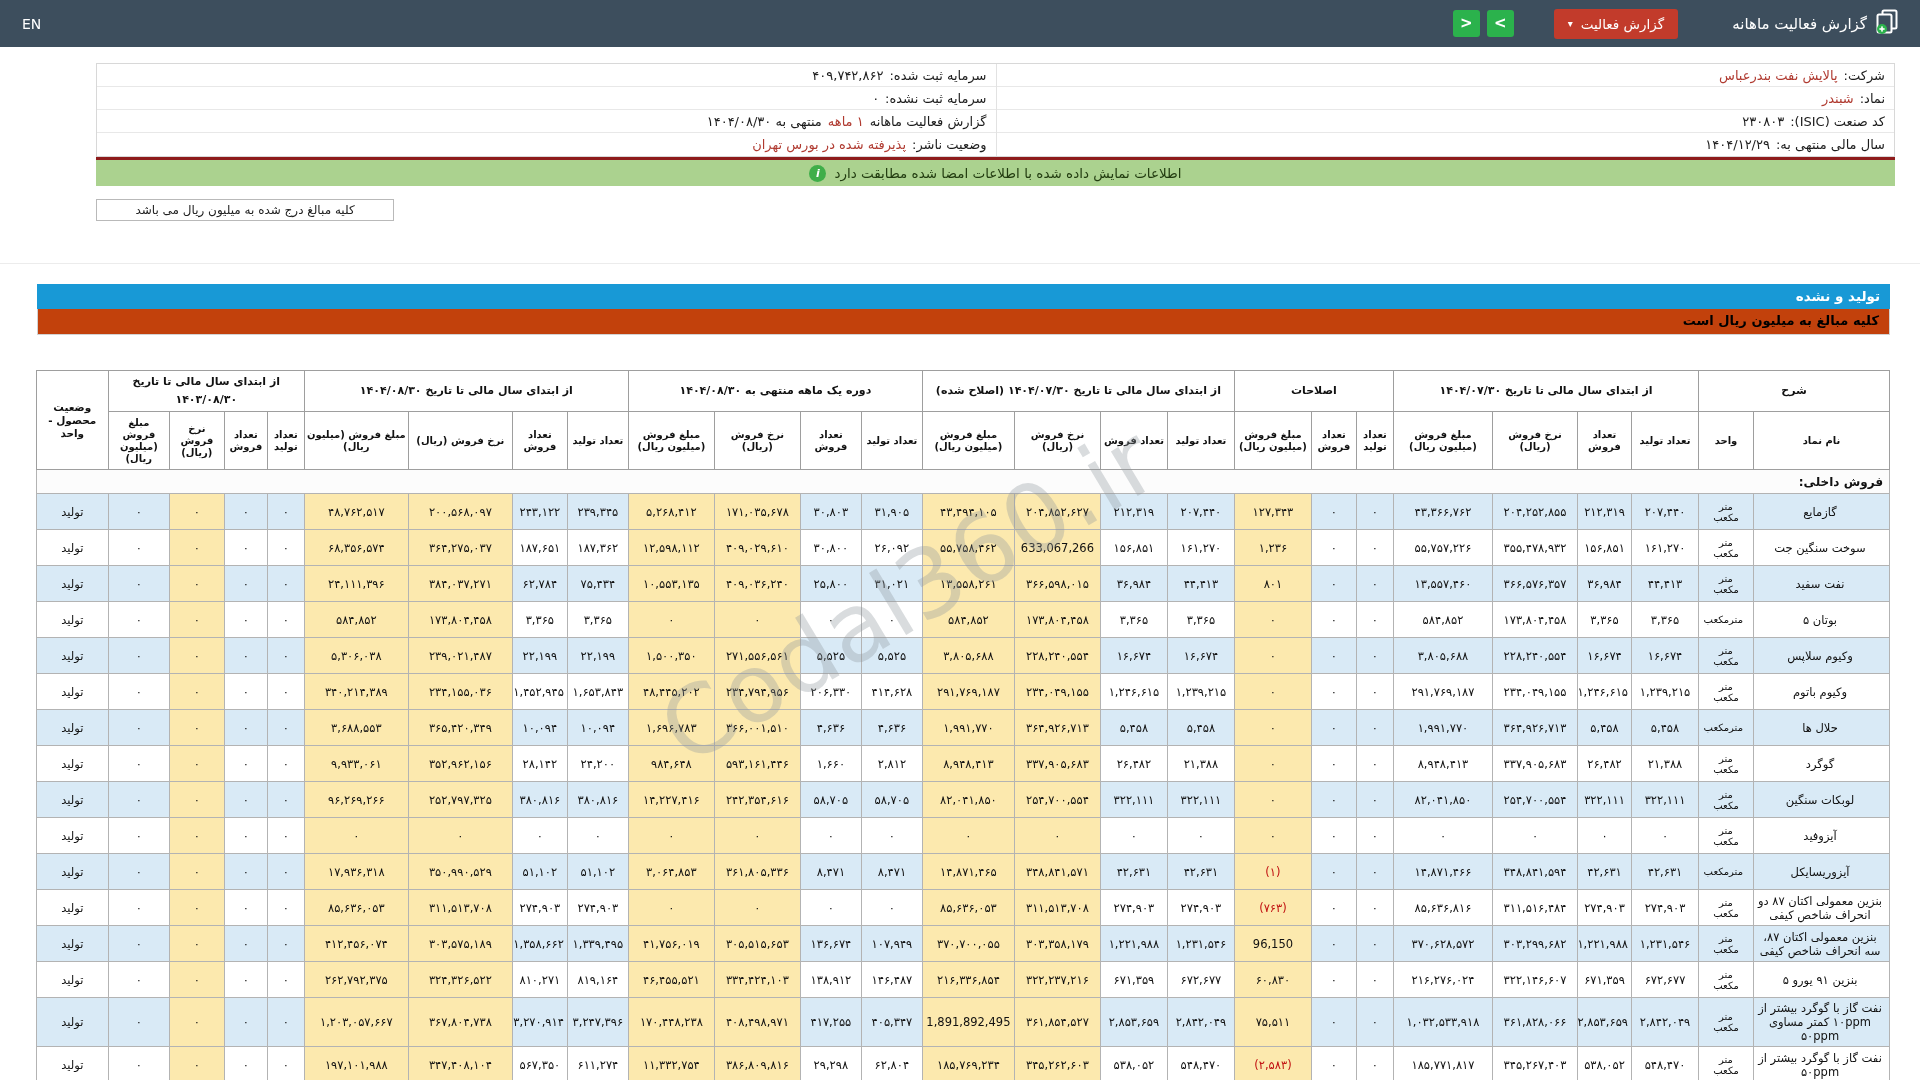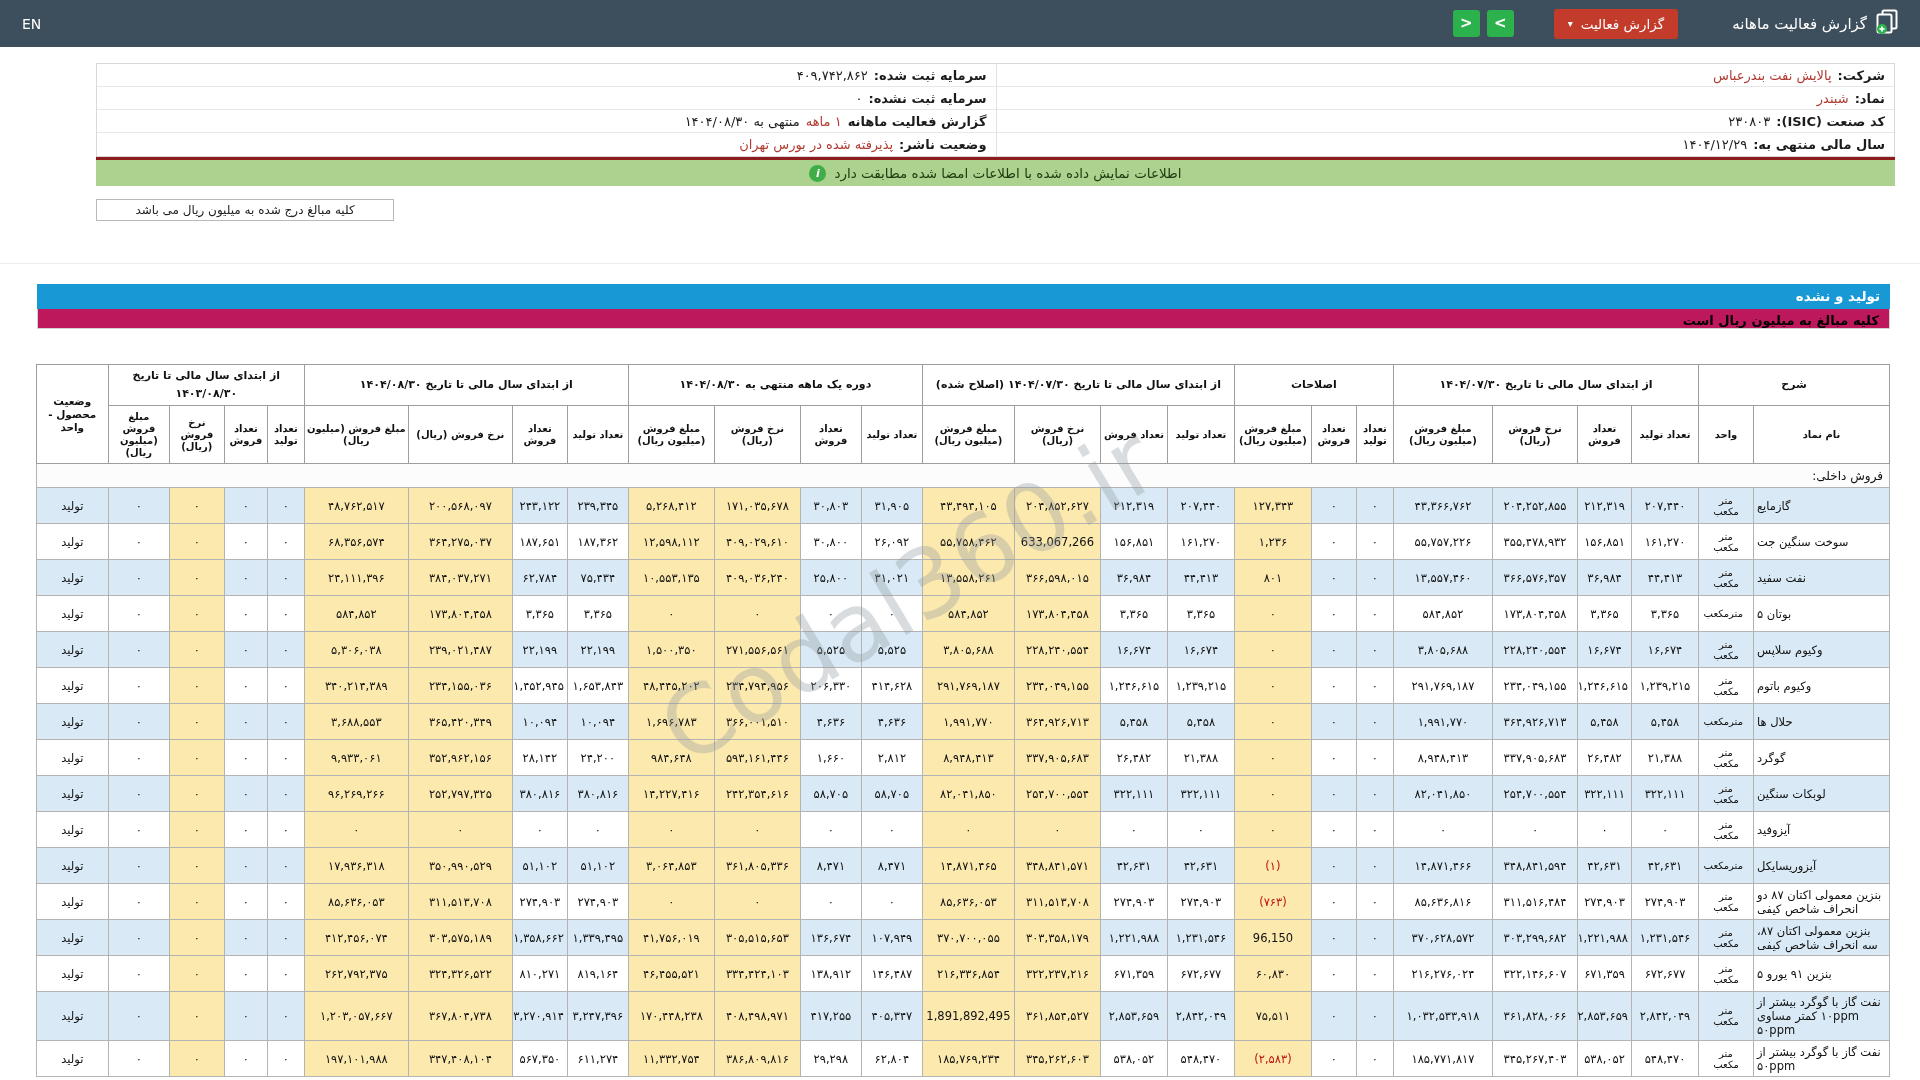--- a/index.html
+++ b/index.html
@@ -22,7 +22,7 @@
   .half.first{border-left:1px solid #e2e2e2}
   .irow{height:23px;display:flex;align-items:center;padding:0 9px;border-bottom:1px solid #e8e8e8;font-size:13px;gap:6px;white-space:nowrap}
   .half .irow:last-child{border-bottom:none}
-  .lbl{font-weight:bold;color:#1c1c1c}
+  .lbl{font-weight:normal;color:#1c1c1c}
   .val{color:#1c1c1c}
   .red-link{color:var(--link-red,#b03a30);cursor:pointer}
   .red-text{color:var(--link-red,#b03a30)}

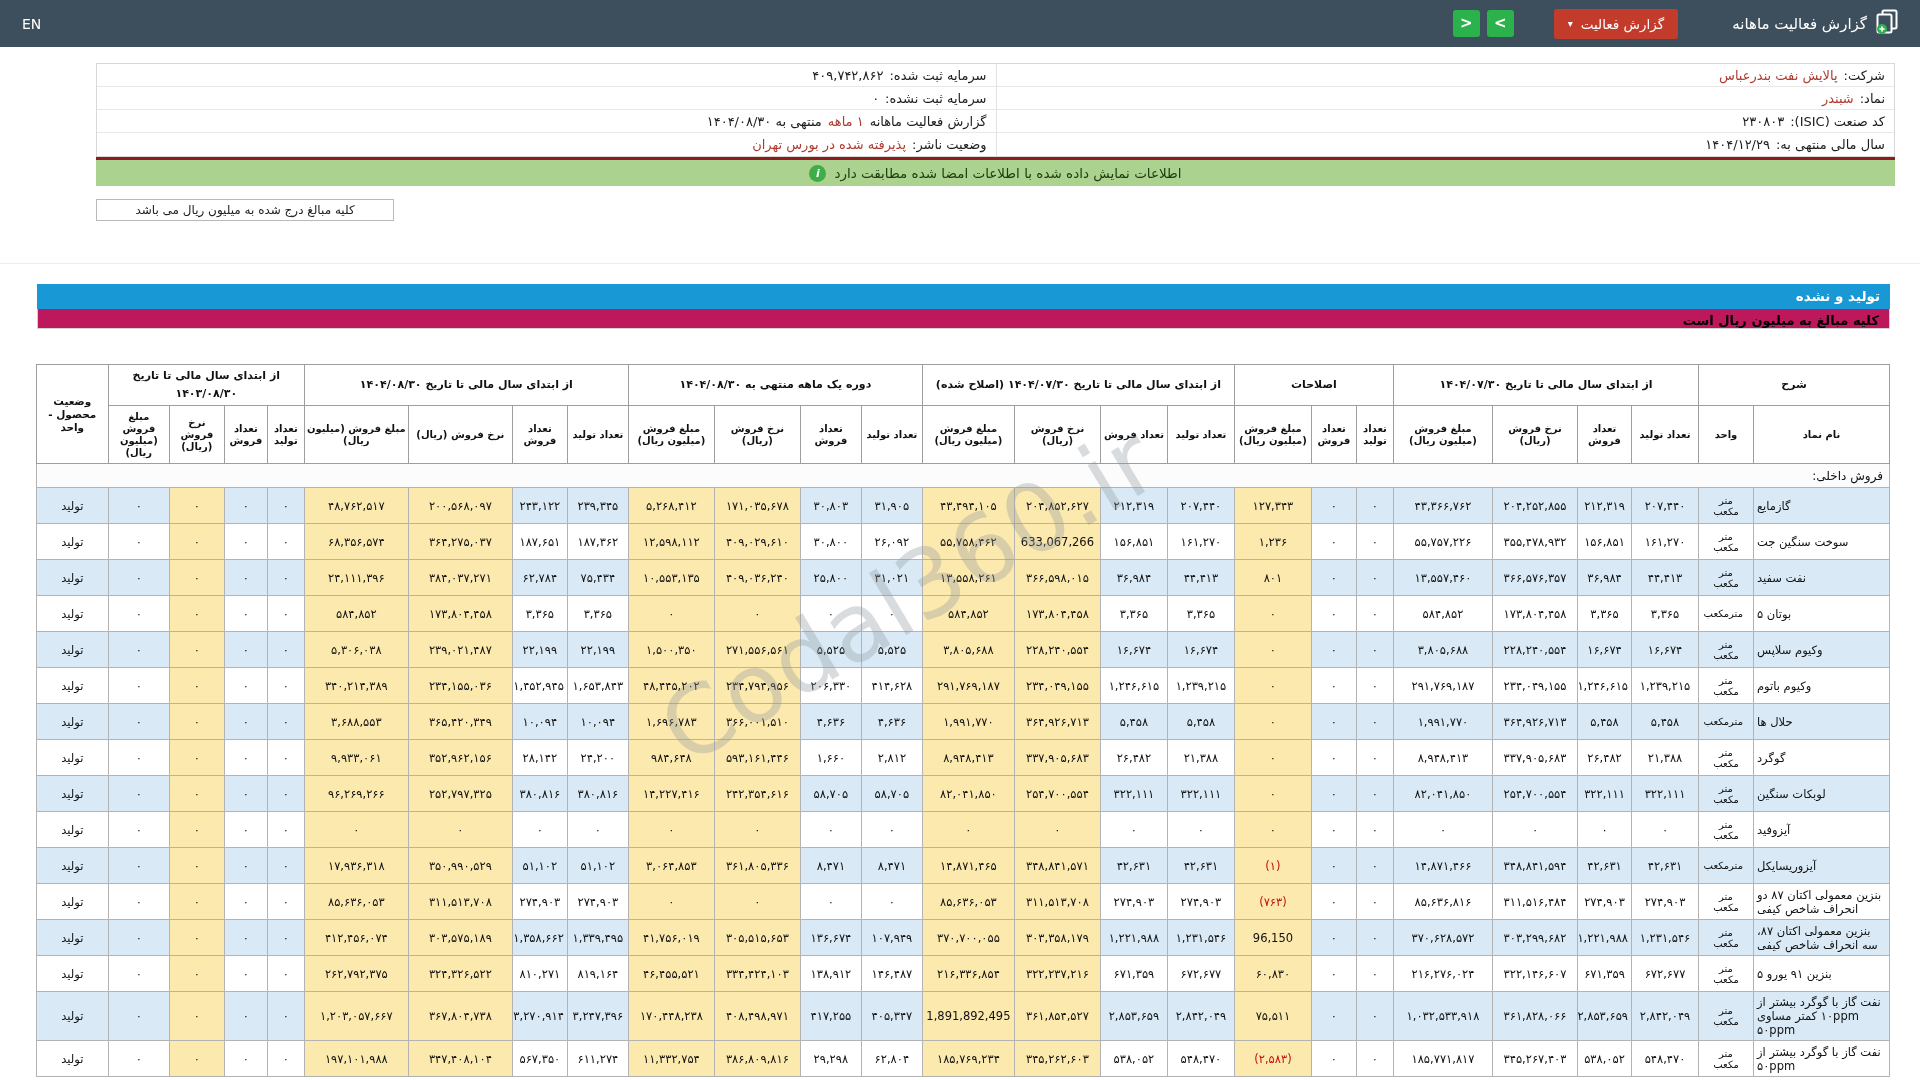--- a/index.html
+++ b/index.html
@@ -34,7 +34,7 @@
 
   .divider{margin-top:42px;border-top:1px solid #ececec}
   .sec-bar{margin:20px 30px 0 37px;height:25px;line-height:25px;background:var(--bar-blue,#1899d6);color:#fff;font-size:13.5px;font-weight:bold;padding:0 10px}
-  .sec-sub{margin:0 30px 0 37px;height:20px;line-height:24px;border:1px solid #d2d2d2;border-top:none;font-size:13px;font-weight:bold;padding:0 10px;background:#be185d}
+  .sec-sub{margin:0 30px 0 37px;height:26px;line-height:24px;border:1px solid #d2d2d2;border-top:none;font-size:13px;font-weight:bold;padding:0 10px;background:#c2410c}
 
   
   .pt{margin:35px 30px 0 37px;border-collapse:collapse;table-layout:fixed;width:1853px;background:#fff}

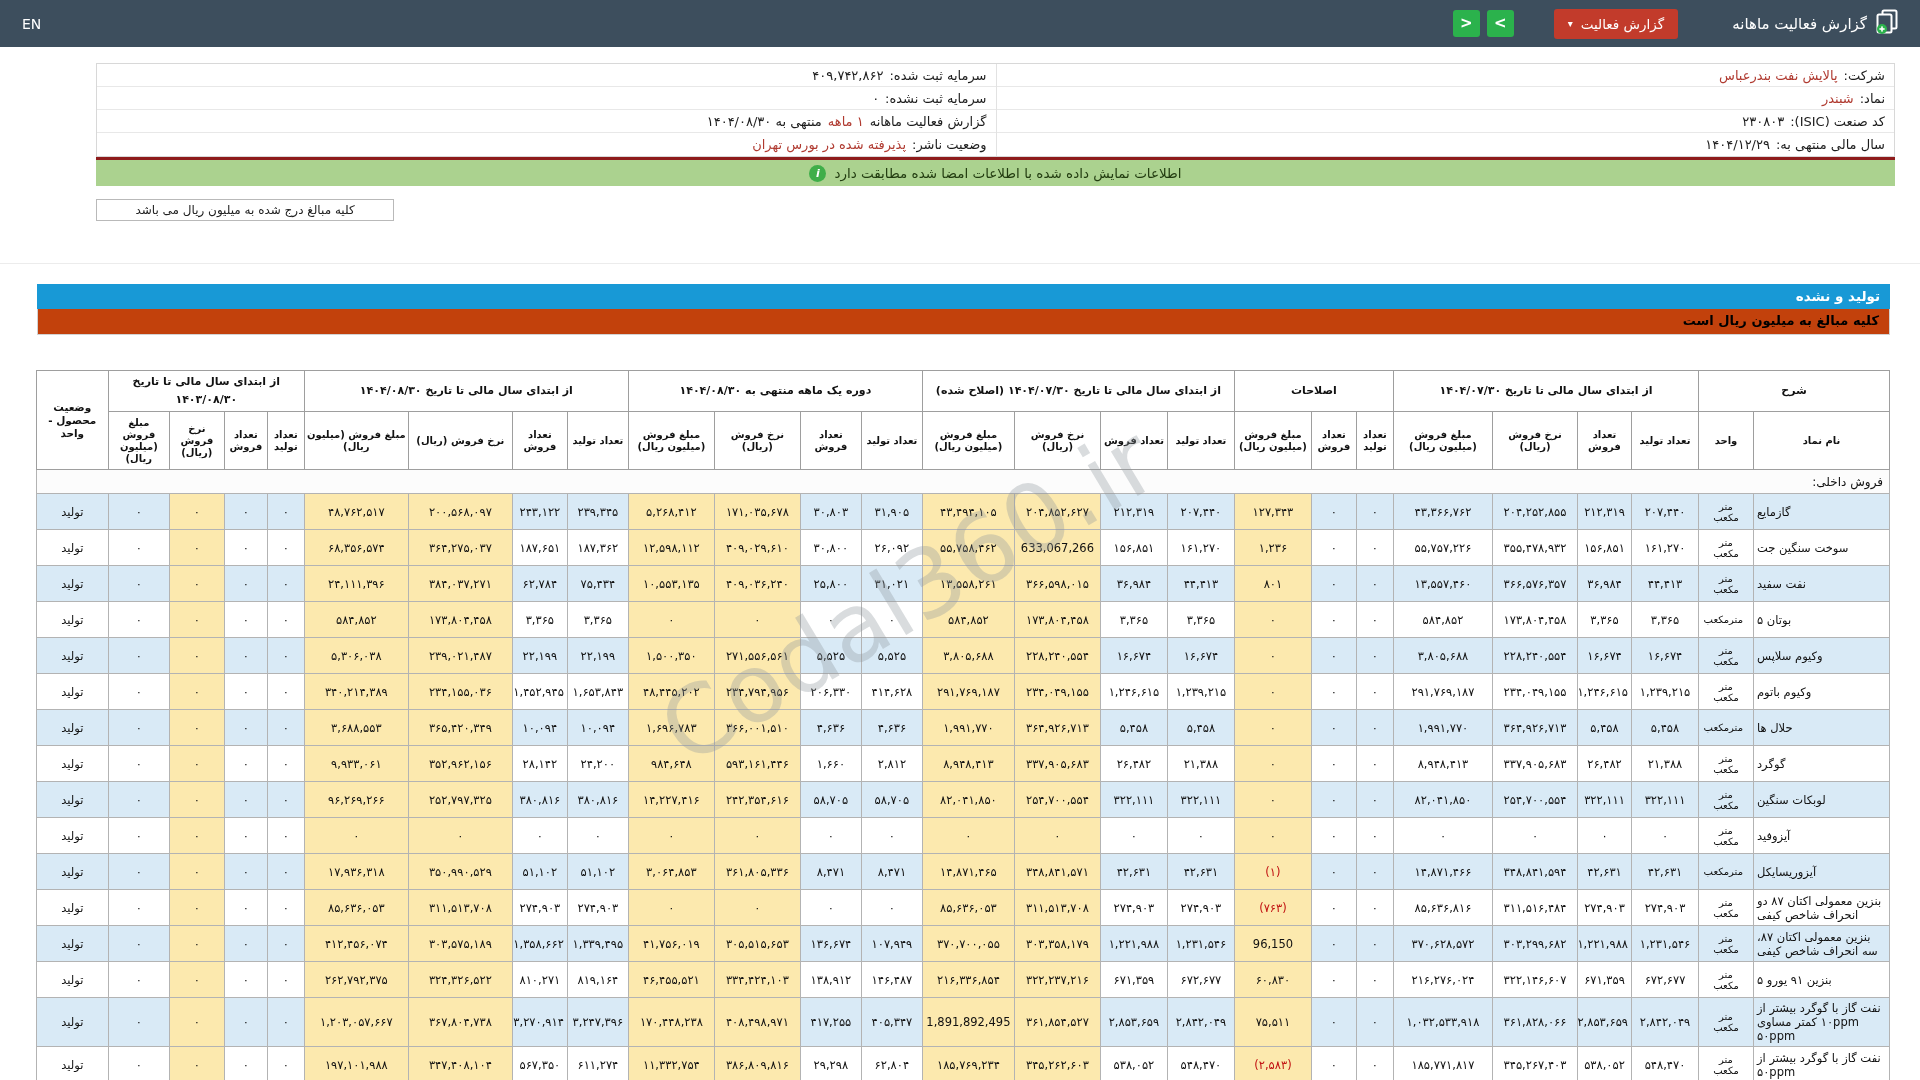--- a/index.html
+++ b/index.html
@@ -48,7 +48,7 @@
   .pt td.pname{text-align:left;padding-right:6px;line-height:14px}
   .pt td.unit{font-size:10px;line-height:11px;padding:3px 10px}
   .pt td.neg{color:var(--negative-red,#c11111)}
-  .pt tr.section-row td{text-align:right;font-weight:normal;font-size:12px;height:24px;background:#fcfcfc;padding-right:6px}
+  .pt tr.section-row td{text-align:right;font-weight:bold;font-size:12px;height:24px;background:#fcfcfc;padding-right:6px}
 
   .watermark{position:absolute;left:630px;top:540px;transform:rotate(-31deg);font-size:95px;color:#8f979d;opacity:.33;letter-spacing:1px;direction:ltr;pointer-events:none;z-index:5;white-space:nowrap}
 </style>

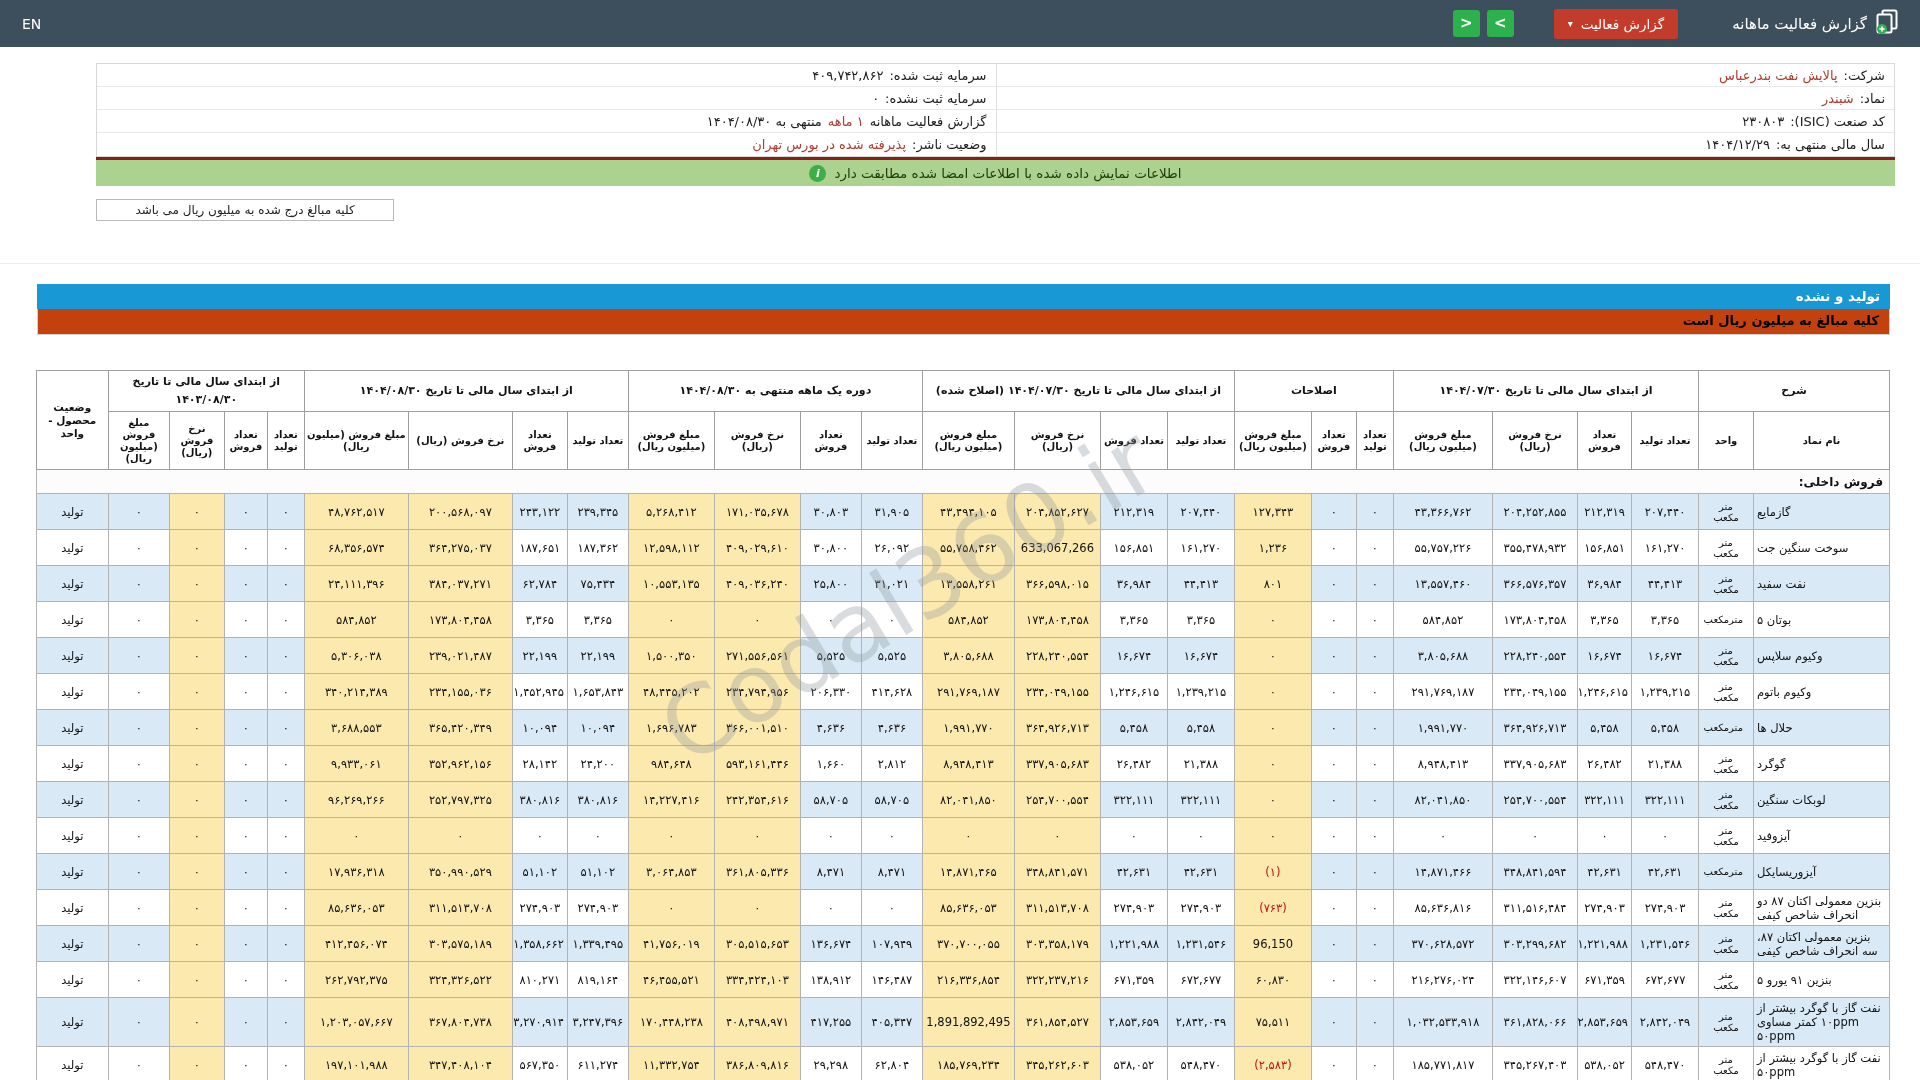--- a/index.html
+++ b/index.html
@@ -45,7 +45,7 @@
   .pt td{border:1px solid #b3b3b3;font-size:11.5px;text-align:center;vertical-align:middle;padding:3px;height:36px;line-height:14px;background:#fff;color:#111;overflow:hidden}
   .pt tr.stripe td{background:var(--row-stripe-blue,#d9eaf6)}
   .pt td.yel{background:var(--cell-yellow,#fce9ae) !important}
-  .pt td.pname{text-align:left;padding-right:6px;line-height:14px}
+  .pt td.pname{text-align:center;padding-right:6px;line-height:14px}
   .pt td.unit{font-size:10px;line-height:11px;padding:3px 10px}
   .pt td.neg{color:var(--negative-red,#c11111)}
   .pt tr.section-row td{text-align:right;font-weight:bold;font-size:12px;height:24px;background:#fcfcfc;padding-right:6px}

